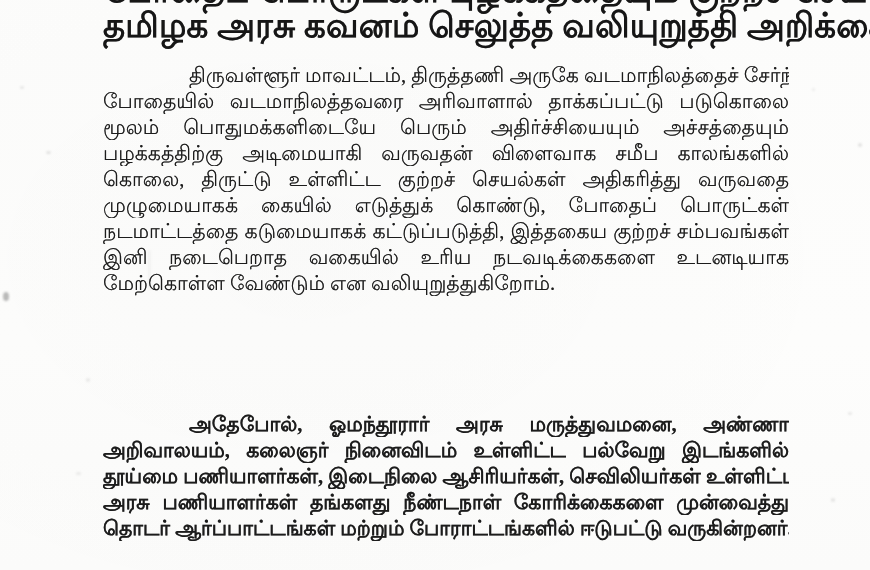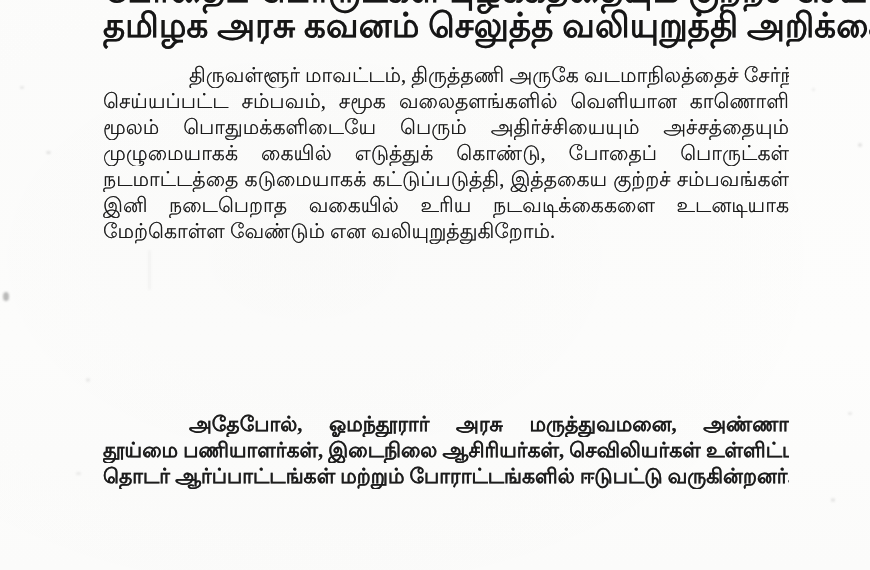--- a/index.html
+++ b/index.html
@@ -75,6 +75,7 @@
 
     <div class="para para-1">
       <div class="line indent">திருவள்ளூர் மாவட்டம், திருத்தணி அருகே வடமாநிலத்தைச் சேர்ந்த</div>
+      <div class="line">போதையில் வடமாநிலத்தவரை அரிவாளால் தாக்கப்பட்டு படுகொலை</div>
       <div class="line">செய்யப்பட்ட சம்பவம், சமூக வலைதளங்களில் வெளியான காணொளி</div>
       <div class="line">மூலம் பொதுமக்களிடையே பெரும் அதிர்ச்சியையும் அச்சத்தையும்</div>
       <div class="line">முழுமையாகக் கையில் எடுத்துக் கொண்டு, போதைப் பொருட்கள்</div>

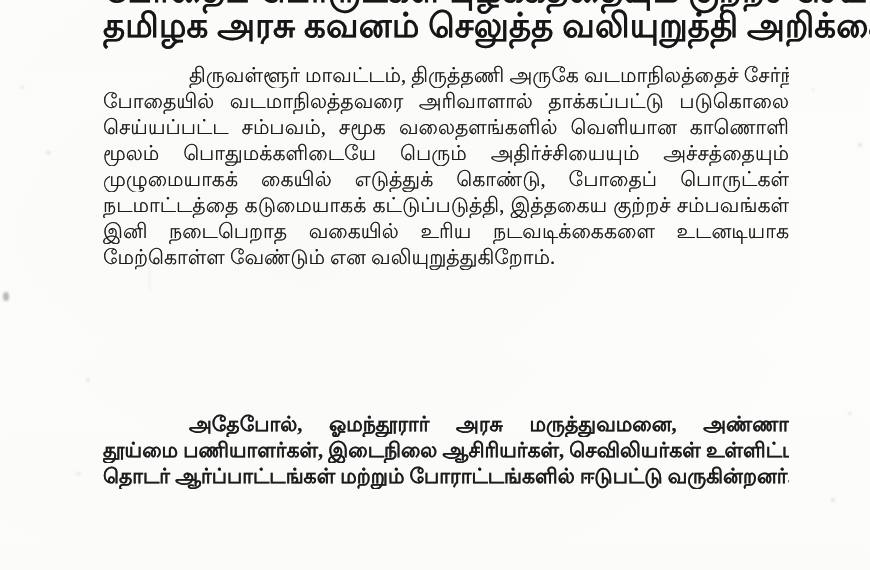--- a/index.html
+++ b/index.html
@@ -76,7 +76,6 @@
     <div class="para para-1">
       <div class="line indent">திருவள்ளூர் மாவட்டம், திருத்தணி அருகே வடமாநிலத்தைச் சேர்ந்த</div>
       <div class="line">போதையில் வடமாநிலத்தவரை அரிவாளால் தாக்கப்பட்டு படுகொலை</div>
-      <div class="line">செய்யப்பட்ட சம்பவம், சமூக வலைதளங்களில் வெளியான காணொளி</div>
       <div class="line">மூலம் பொதுமக்களிடையே பெரும் அதிர்ச்சியையும் அச்சத்தையும்</div>
       <div class="line">முழுமையாகக் கையில் எடுத்துக் கொண்டு, போதைப் பொருட்கள்</div>
       <div class="line">நடமாட்டத்தை கடுமையாகக் கட்டுப்படுத்தி, இத்தகைய குற்றச் சம்பவங்கள்</div>

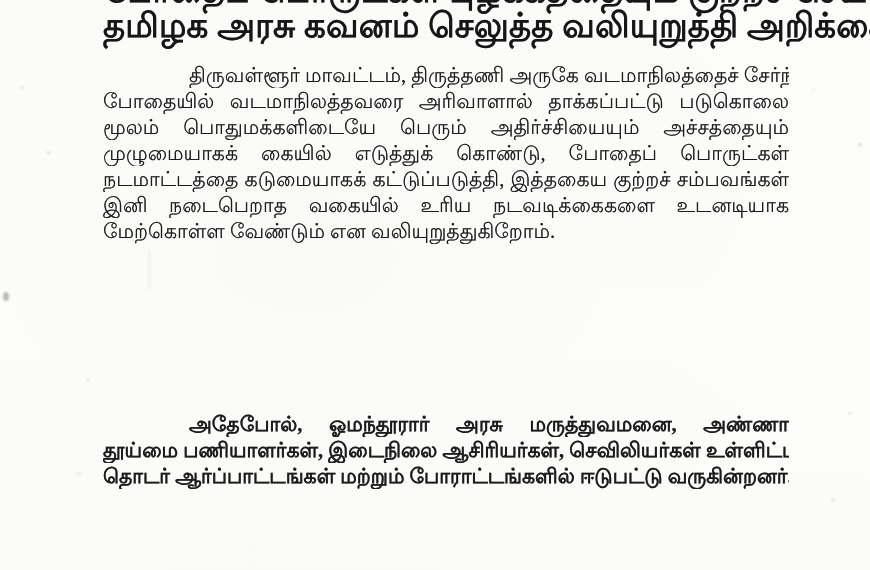--- a/index.html
+++ b/index.html
@@ -77,6 +77,7 @@
       <div class="line indent">திருவள்ளூர் மாவட்டம், திருத்தணி அருகே வடமாநிலத்தைச் சேர்ந்த</div>
       <div class="line">போதையில் வடமாநிலத்தவரை அரிவாளால் தாக்கப்பட்டு படுகொலை</div>
       <div class="line">மூலம் பொதுமக்களிடையே பெரும் அதிர்ச்சியையும் அச்சத்தையும்</div>
+      <div class="line">பழக்கத்திற்கு அடிமையாகி வருவதன் விளைவாக சமீப காலங்களில்</div>
       <div class="line">முழுமையாகக் கையில் எடுத்துக் கொண்டு, போதைப் பொருட்கள்</div>
       <div class="line">நடமாட்டத்தை கடுமையாகக் கட்டுப்படுத்தி, இத்தகைய குற்றச் சம்பவங்கள்</div>
       <div class="line">இனி நடைபெறாத வகையில் உரிய நடவடிக்கைகளை உடனடியாக</div>

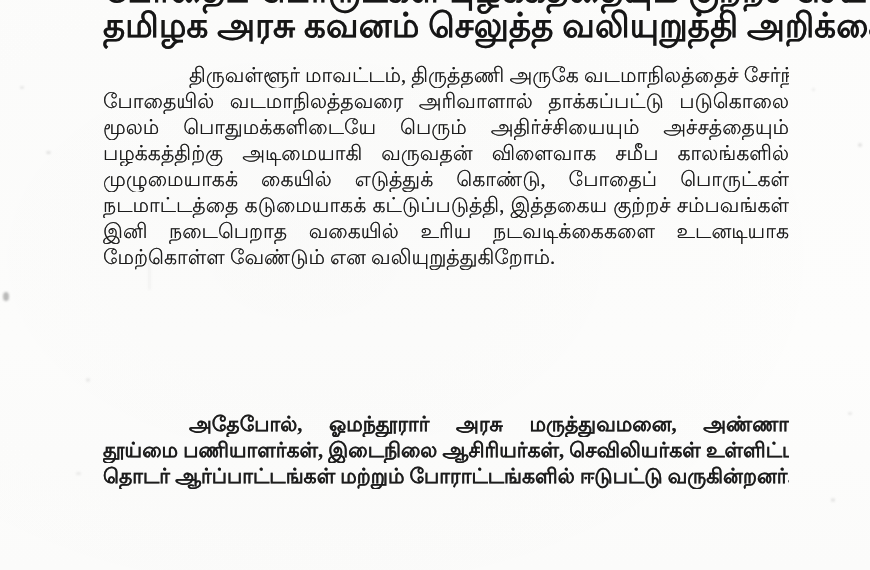--- a/index.html
+++ b/index.html
@@ -78,6 +78,7 @@
       <div class="line">போதையில் வடமாநிலத்தவரை அரிவாளால் தாக்கப்பட்டு படுகொலை</div>
       <div class="line">மூலம் பொதுமக்களிடையே பெரும் அதிர்ச்சியையும் அச்சத்தையும்</div>
       <div class="line">பழக்கத்திற்கு அடிமையாகி வருவதன் விளைவாக சமீப காலங்களில்</div>
+      <div class="line">கொலை, திருட்டு உள்ளிட்ட குற்றச் செயல்கள் அதிகரித்து வருவதை</div>
       <div class="line">முழுமையாகக் கையில் எடுத்துக் கொண்டு, போதைப் பொருட்கள்</div>
       <div class="line">நடமாட்டத்தை கடுமையாகக் கட்டுப்படுத்தி, இத்தகைய குற்றச் சம்பவங்கள்</div>
       <div class="line">இனி நடைபெறாத வகையில் உரிய நடவடிக்கைகளை உடனடியாக</div>

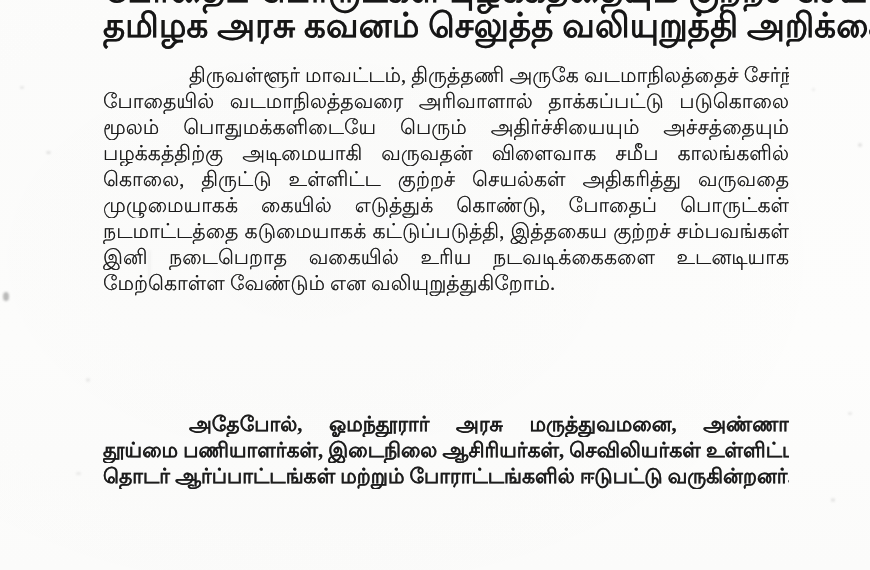--- a/index.html
+++ b/index.html
@@ -87,6 +87,7 @@
 
     <div class="para para-2">
       <div class="line indent">அதேபோல், ஓமந்தூரார் அரசு மருத்துவமனை, அண்ணா</div>
+      <div class="line">அறிவாலயம், கலைஞர் நினைவிடம் உள்ளிட்ட பல்வேறு இடங்களில்</div>
       <div class="line">தூய்மை பணியாளர்கள், இடைநிலை ஆசிரியர்கள், செவிலியர்கள் உள்ளிட்ட</div>
       <div class="line">தொடர் ஆர்ப்பாட்டங்கள் மற்றும் போராட்டங்களில் ஈடுபட்டு வருகின்றனர்.</div>
     </div>

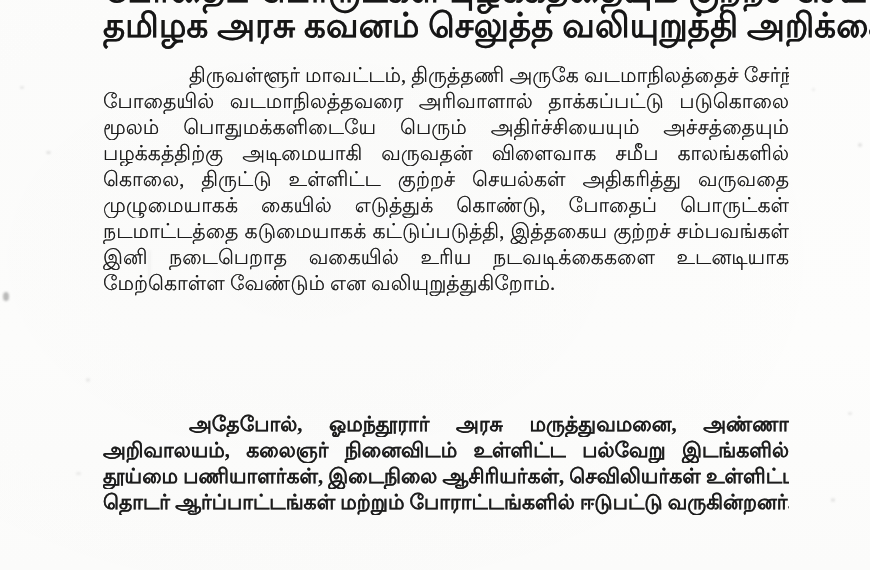--- a/index.html
+++ b/index.html
@@ -89,6 +89,7 @@
       <div class="line indent">அதேபோல், ஓமந்தூரார் அரசு மருத்துவமனை, அண்ணா</div>
       <div class="line">அறிவாலயம், கலைஞர் நினைவிடம் உள்ளிட்ட பல்வேறு இடங்களில்</div>
       <div class="line">தூய்மை பணியாளர்கள், இடைநிலை ஆசிரியர்கள், செவிலியர்கள் உள்ளிட்ட</div>
+      <div class="line">அரசு பணியாளர்கள் தங்களது நீண்டநாள் கோரிக்கைகளை முன்வைத்து</div>
       <div class="line">தொடர் ஆர்ப்பாட்டங்கள் மற்றும் போராட்டங்களில் ஈடுபட்டு வருகின்றனர்.</div>
     </div>
 

